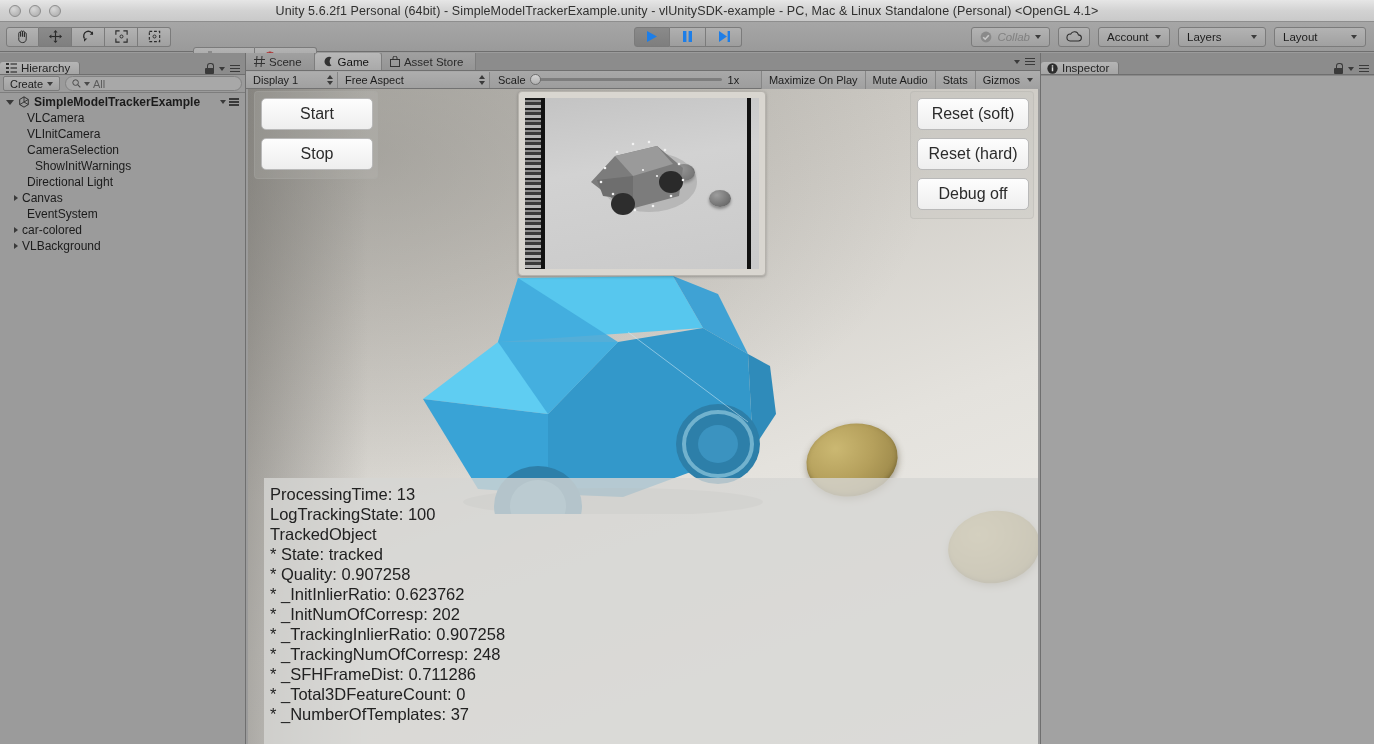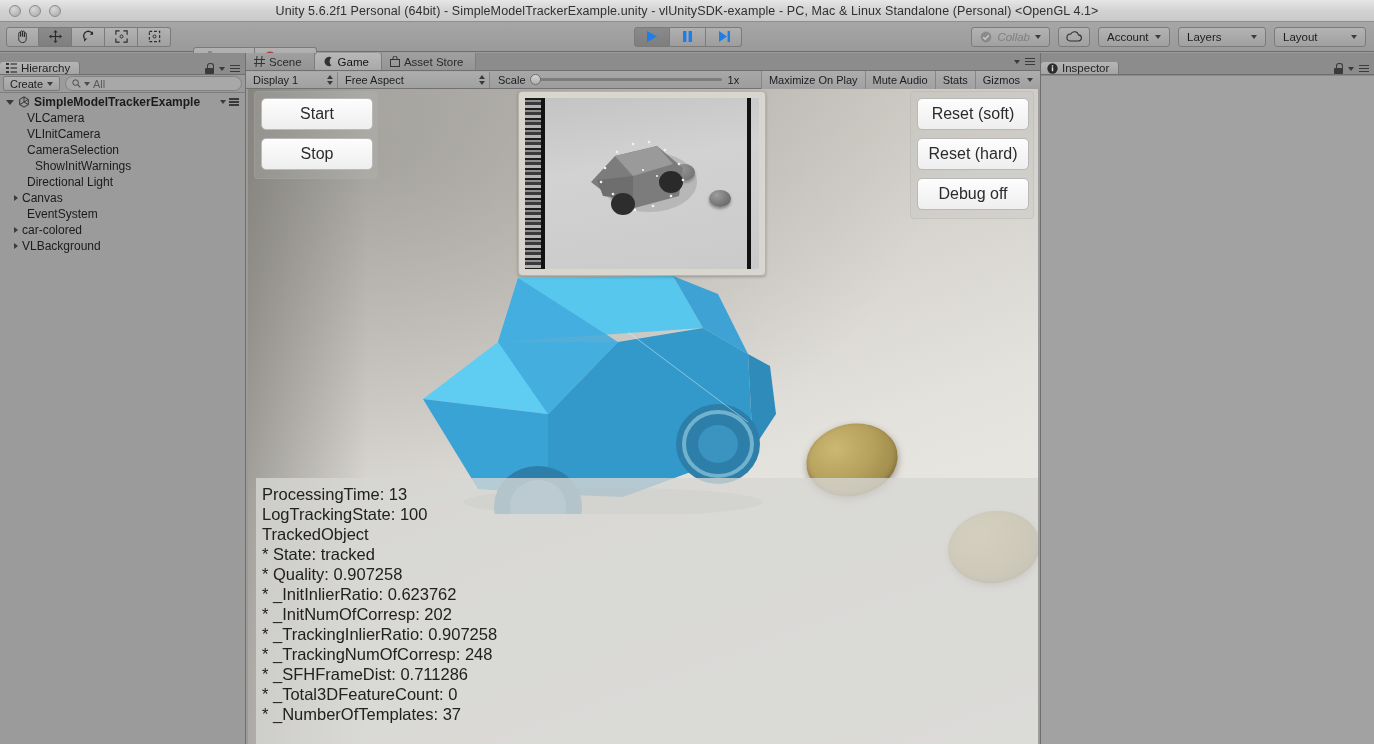--- a/index.html
+++ b/index.html
@@ -242,7 +242,7 @@
 
   
   .debug-text {
-    position: absolute; left: 8px; bottom: 0; width: 790px; height: 266px;
+    position: absolute; left: 16px; bottom: 0; width: 790px; height: 266px;
     background: rgba(214,214,211,0.80);
     padding: 6px 0 4px 6px;
     font-size: 16.5px; line-height: 20px; color: #212121; margin-top: 9px;

